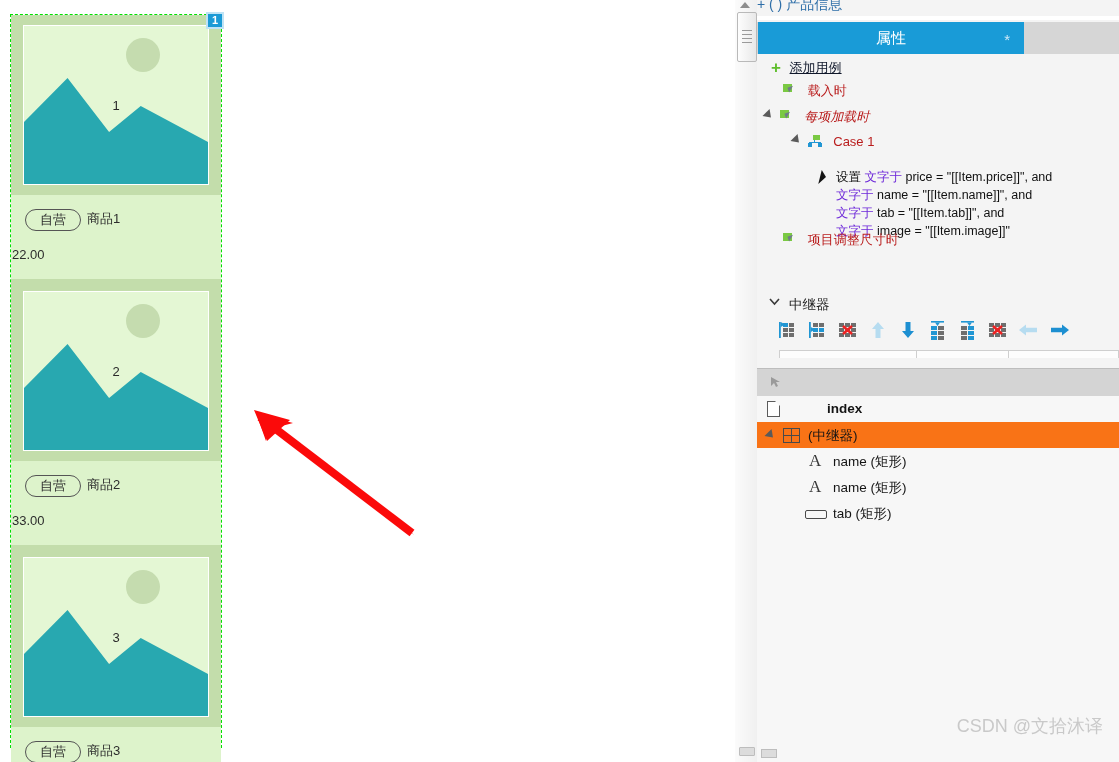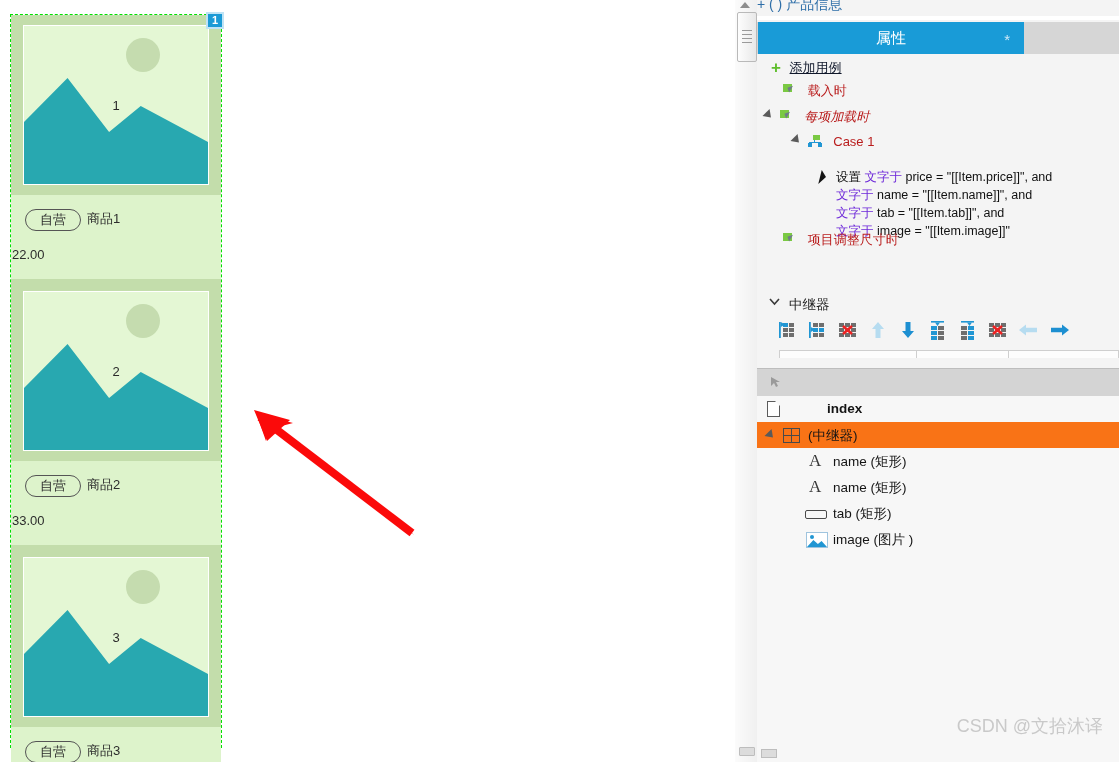--- a/index.html
+++ b/index.html
@@ -452,16 +452,6 @@
         <span class="lbl" style="left:76px;">tab (矩形)</span>
       </div>
 
-      <div class="trow" style="top:130px;">
-        <span class="ico-img">
-          <span class="sky"></span>
-          <svg class="mt" viewBox="0 0 22 9" preserveAspectRatio="none">
-              <polygon points="0,9 7,2 12,6 16,3 22,9" fill="#2196d3"></polygon>
-            </svg>
-          <span class="dot"></span>
-        </span>
-        <span class="lbl" style="left:76px;">image (图片 )</span>
-      </div>
 
       <div id="bscroll"></div>
     </div>

